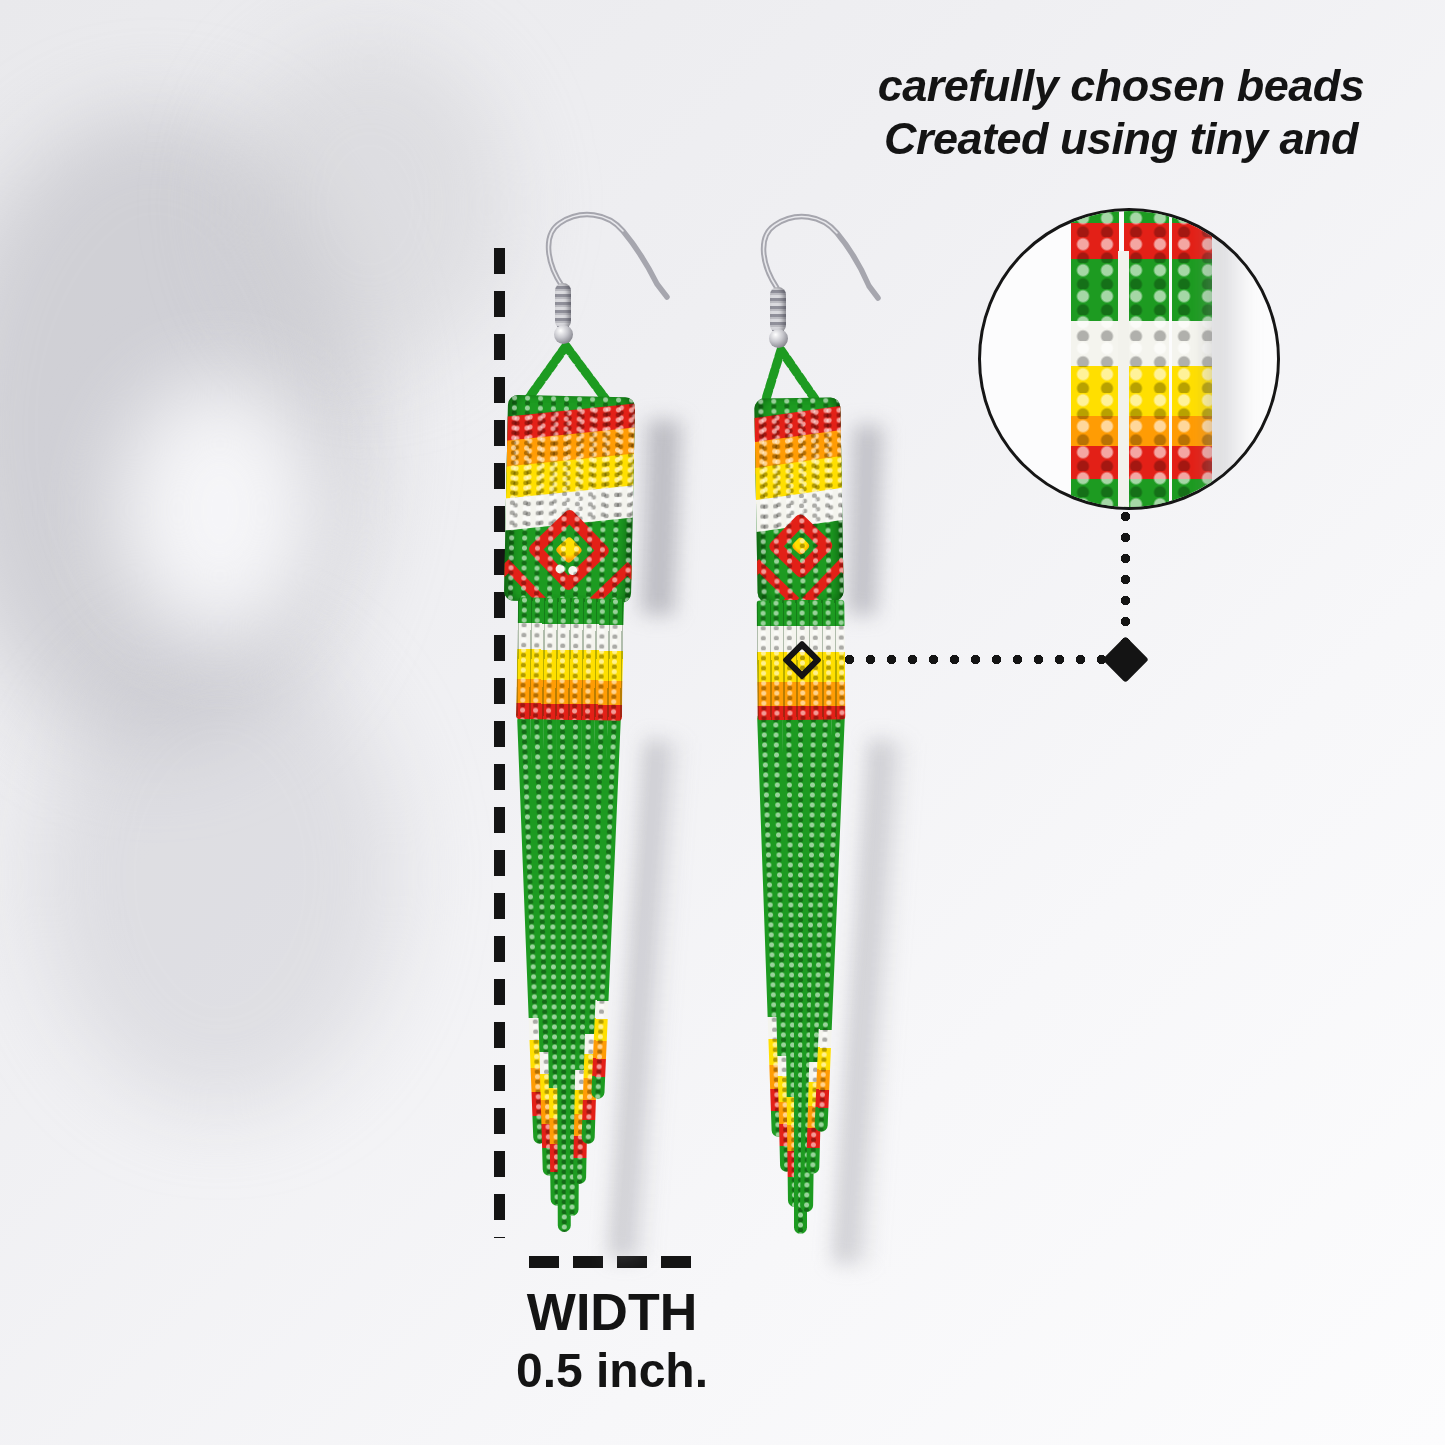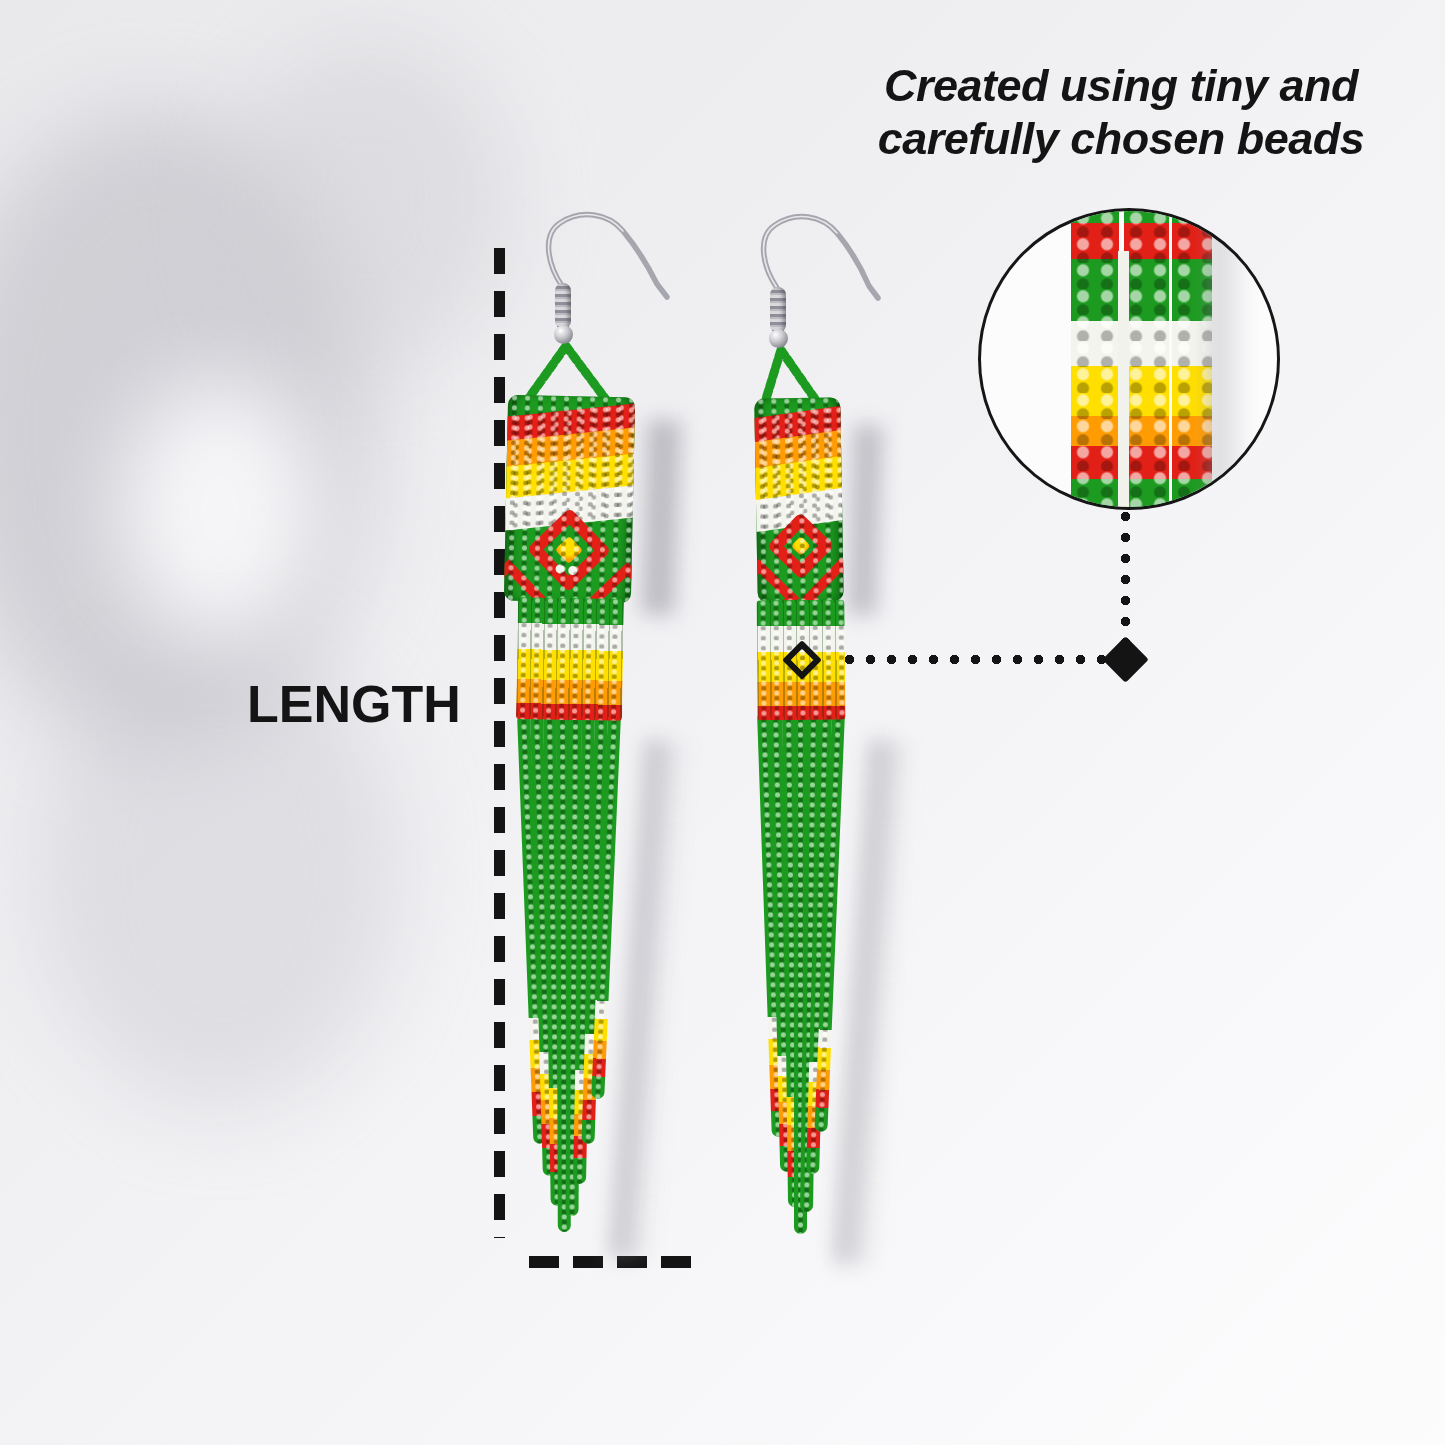--- a/index.html
+++ b/index.html
@@ -208,8 +208,8 @@
   <div class="dash-h"></div>
 
   <div class="note">
+    <div>carefully chosen beads</div>
     <div>Created using tiny and</div>
-    <div>carefully chosen beads</div>
   </div>
 
   <div class="dim length">

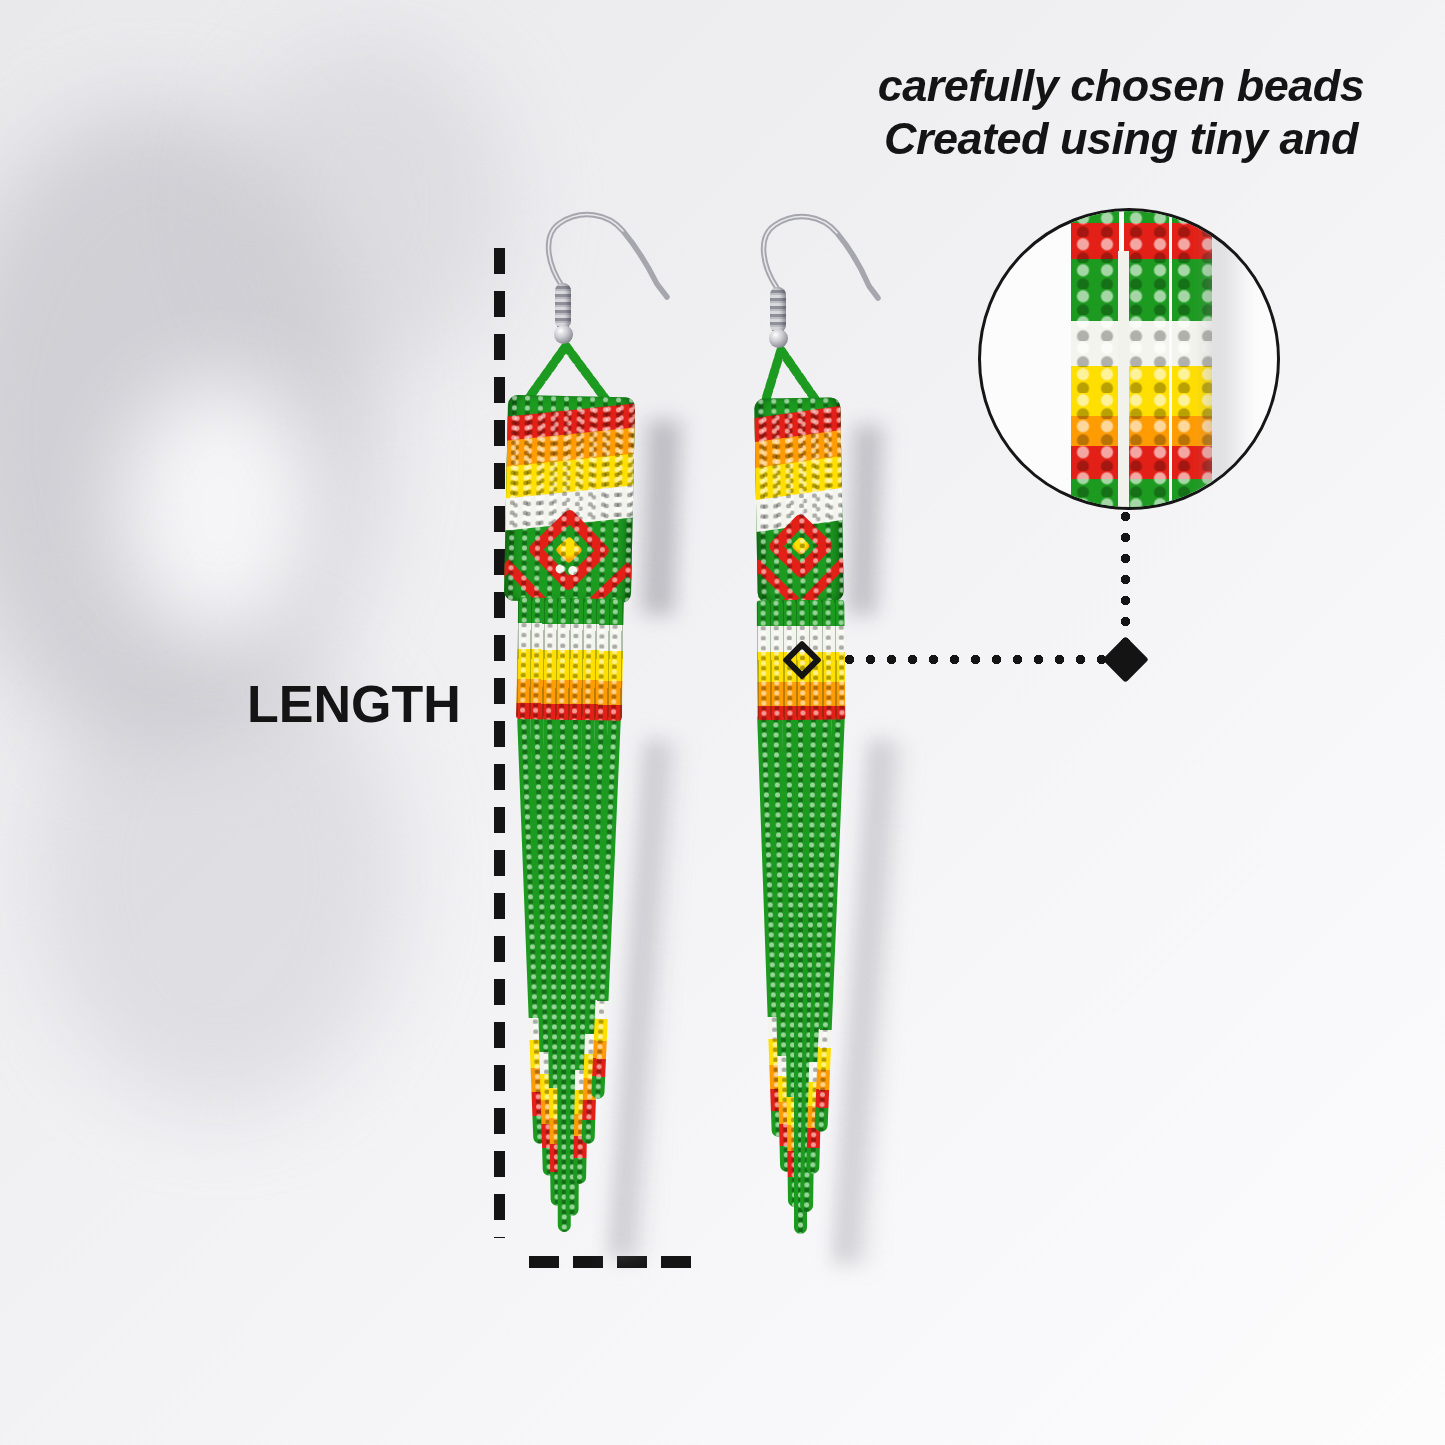--- a/index.html
+++ b/index.html
@@ -213,7 +213,6 @@
   </div>
 
   <div class="dim length">
-    <div class="l1">LENGTH</div>
   </div>
 
 

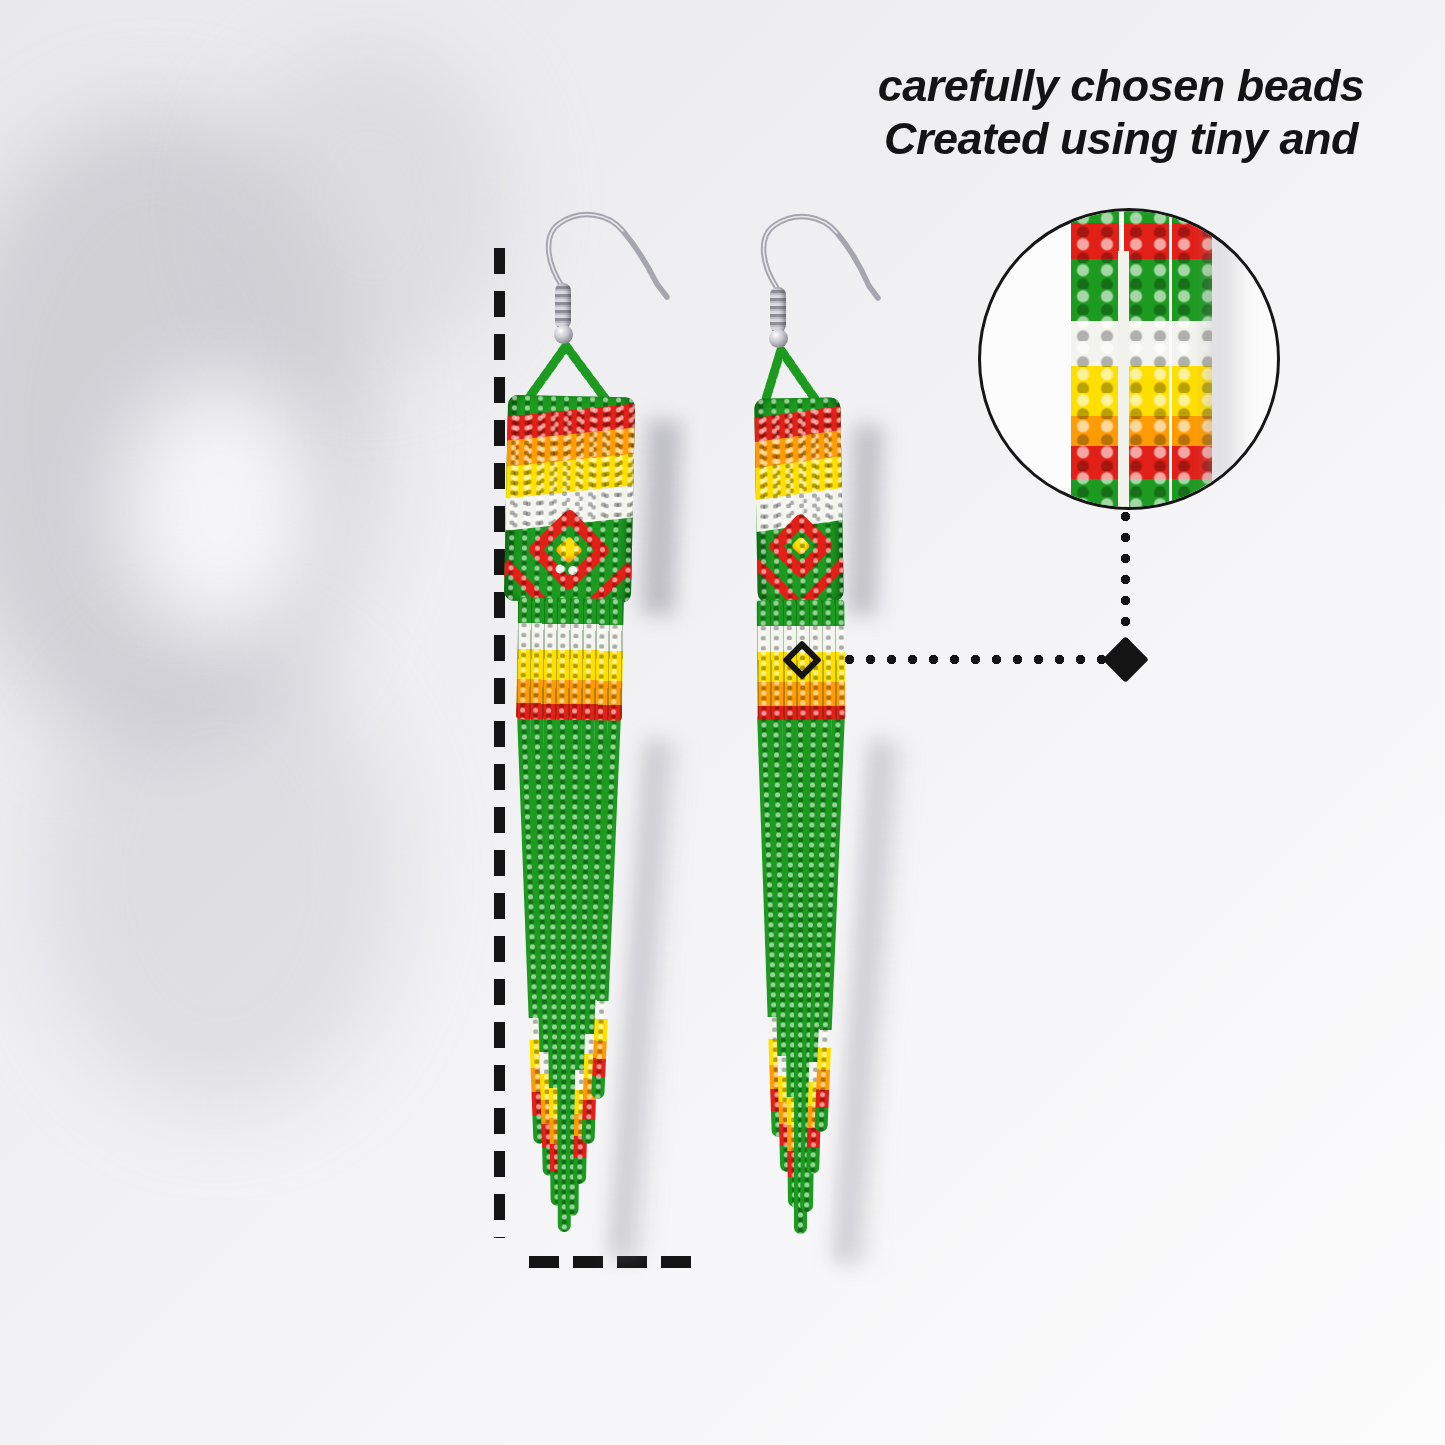--- a/index.html
+++ b/index.html
@@ -215,6 +215,10 @@
   <div class="dim length">
   </div>
 
+  <div class="dim width">
+    <div class="l1">WIDTH</div>
+    <div class="l2">0.5 inch.</div>
+  </div>
 
 </div>
 

